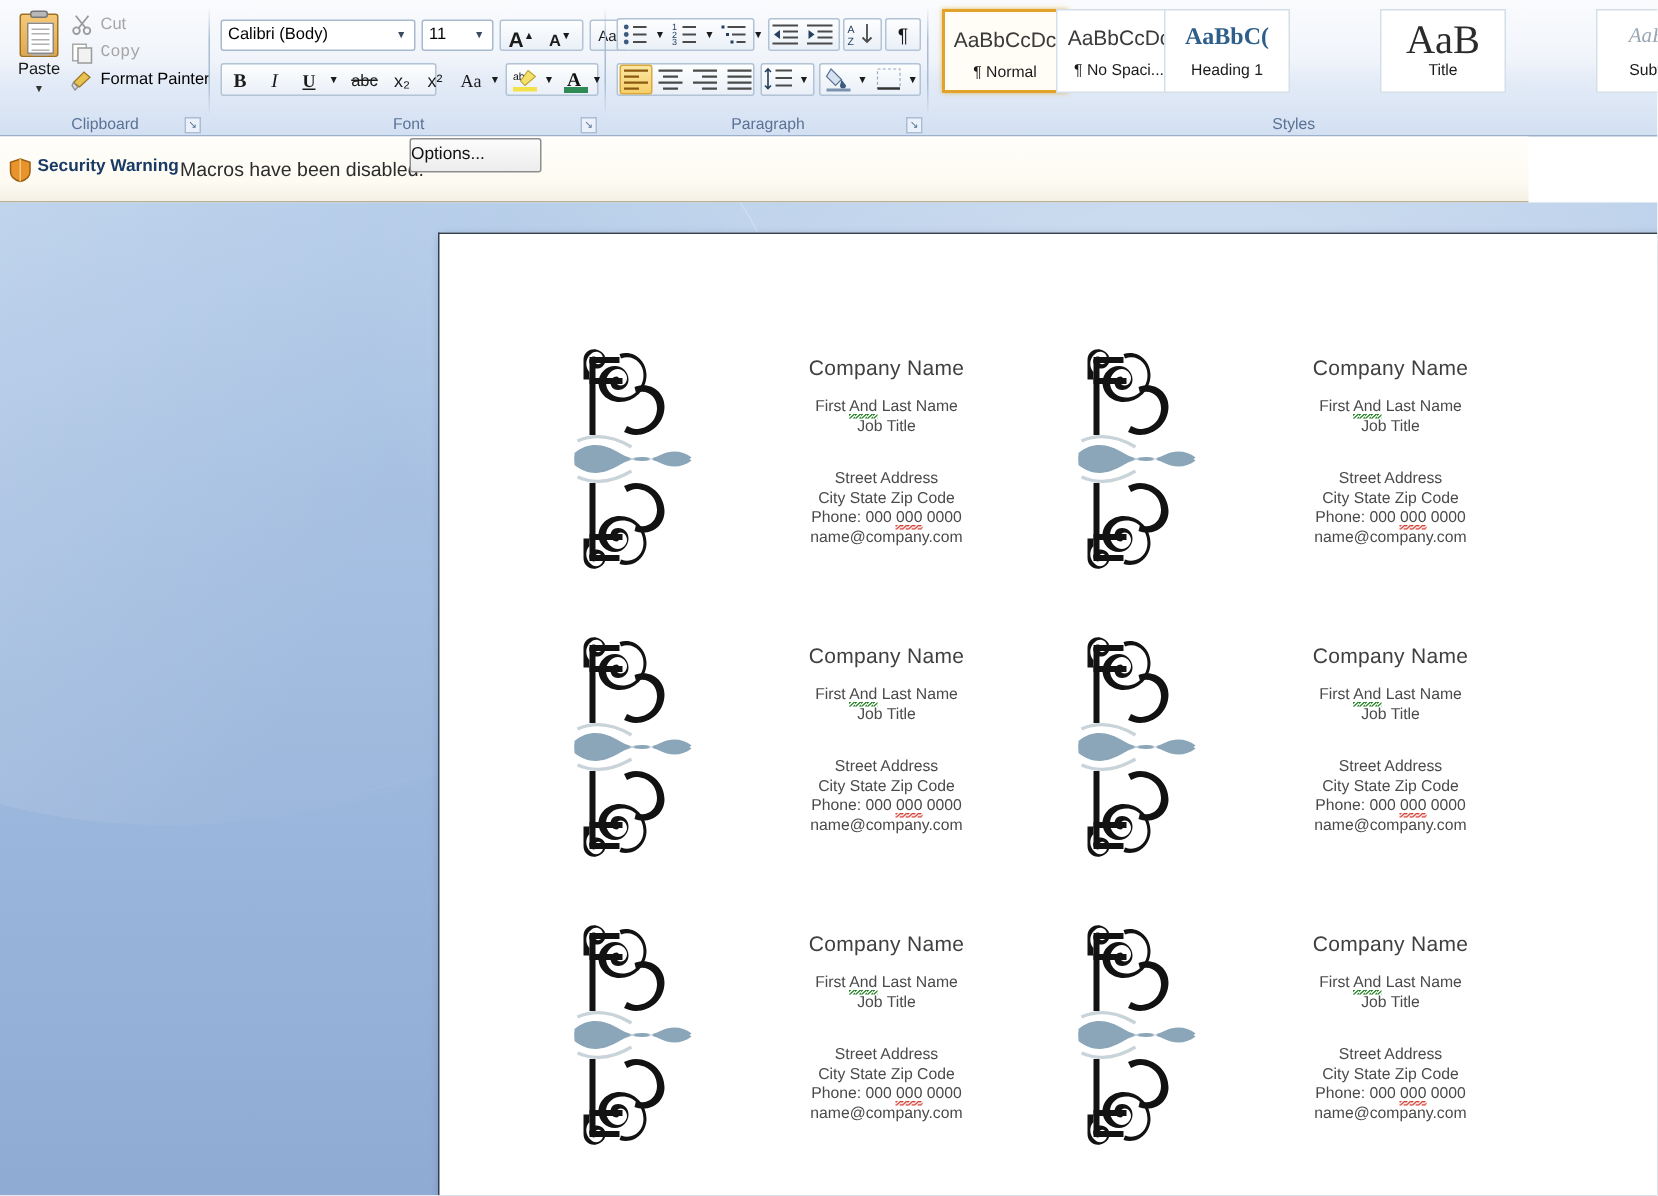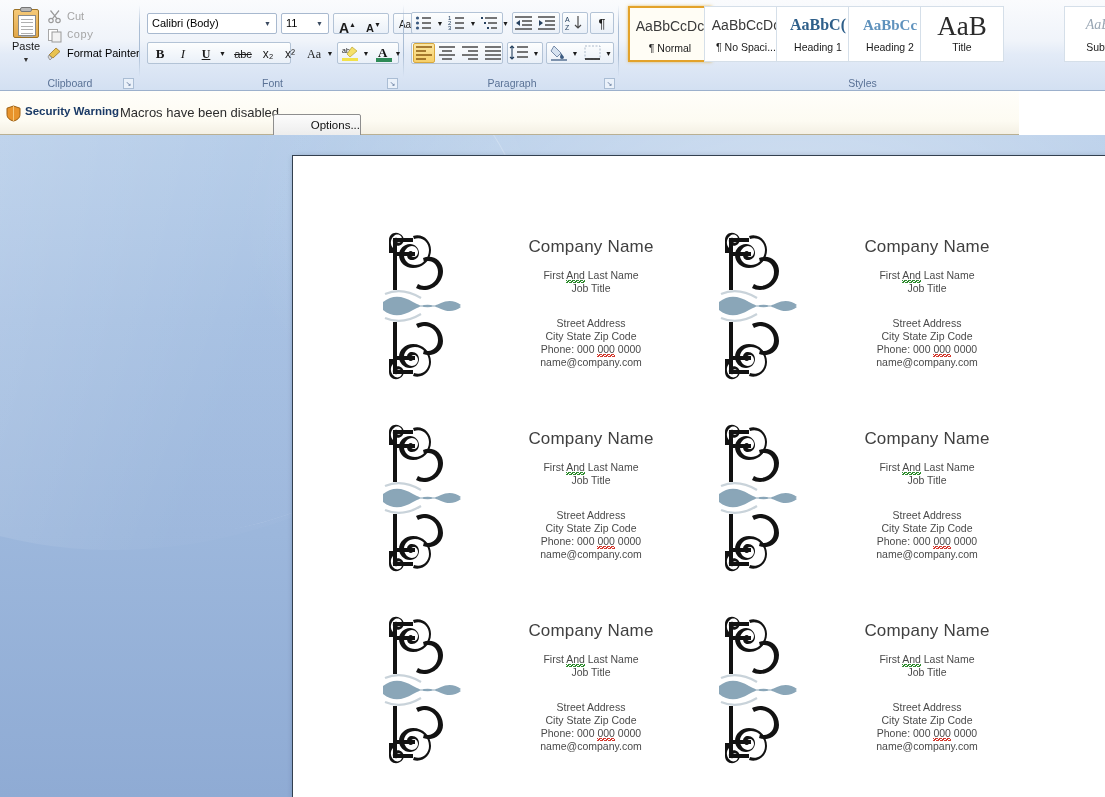--- a/index.html
+++ b/index.html
@@ -449,10 +449,6 @@
       <div class="style-prev" style="font-family:'Liberation Serif',serif; font-weight:bold; color:#2e5f8a; font-size:16px;">AaBbC(</div>
       <div class="style-name">Heading 1</div>
     </div>
-    <div class="style-tile" style="left:228px;">
-      <div class="style-prev" style="font-family:'Liberation Serif',serif; font-weight:bold; color:#5f92bd; font-size:15px;">AaBbCc</div>
-      <div class="style-name">Heading 2</div>
-    </div>
     <div class="style-tile" style="left:300px;">
       <div class="style-prev" style="font-family:'Liberation Serif',serif; font-size:27px; color:#2b2b2b; line-height:38px;">AaB</div>
       <div class="style-name">Title</div>

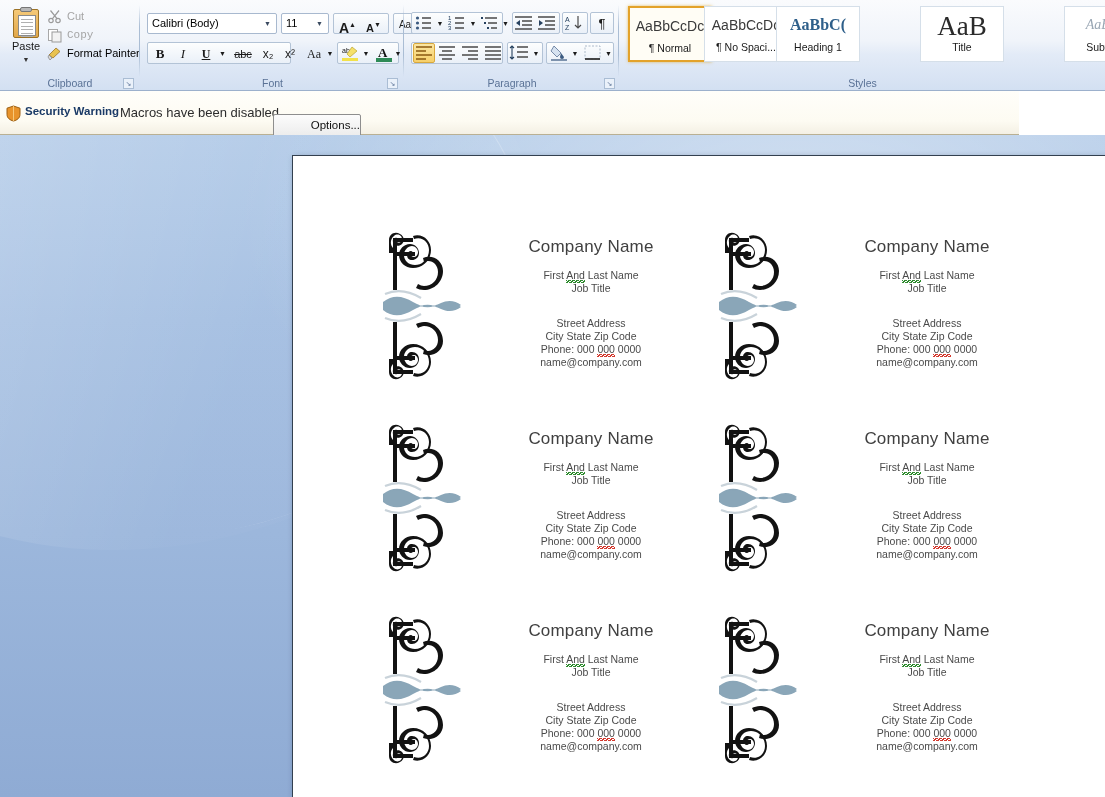--- a/index.html
+++ b/index.html
@@ -127,10 +127,10 @@
     color:#2c2c2c; white-space:nowrap;text-align:center;
   }
   #sec-opt {
-    position:absolute; left:273px; top:23px; width:88px; height:23px;
+    position:absolute; left:273px; top:1px; width:88px; height:23px;
     background:linear-gradient(to bottom,#fcfcfc,#ececec);
     border:1px solid #8e8e8e; border-radius:2px;
-    font-size:11.5px; color:#101010; text-align:right; line-height:21px; cursor:pointer;
+    font-size:11.5px; color:#101010; text-align:left; line-height:21px; cursor:pointer;
   }
 
   

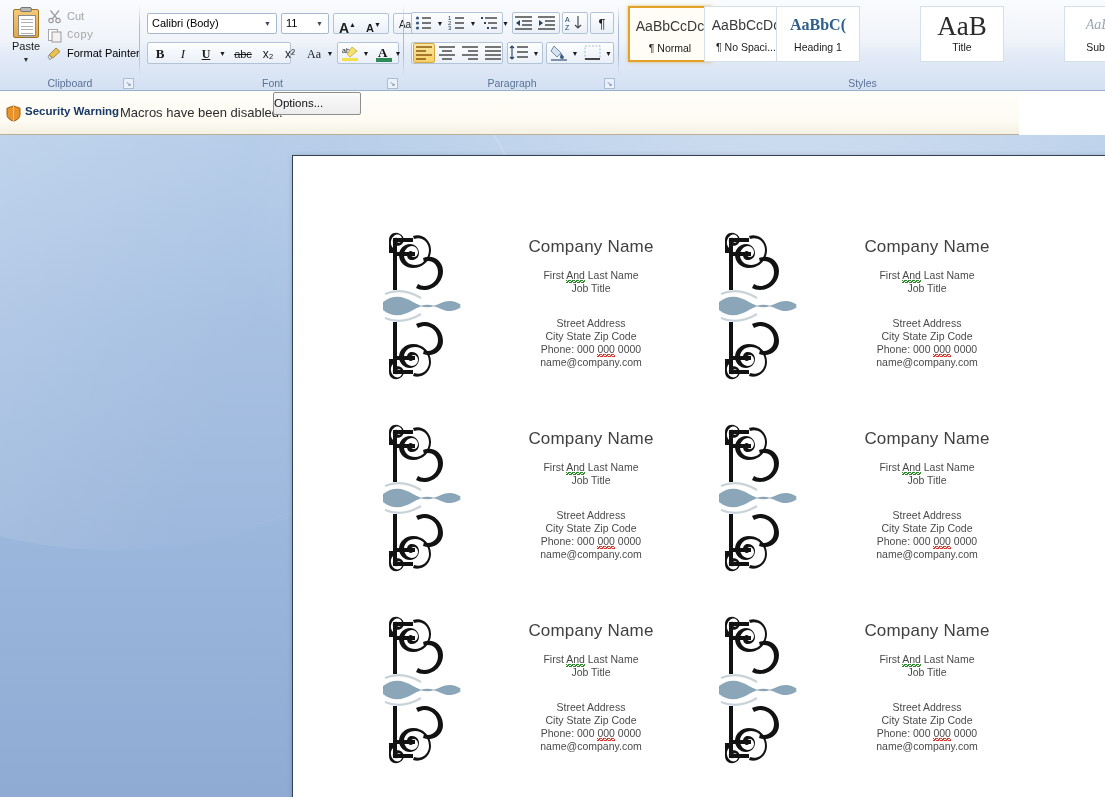--- a/index.html
+++ b/index.html
@@ -172,7 +172,7 @@
     text-align:center; color:#3f3f3f;
   }
   .cname {
-    font-size:17px; color:#404040; letter-spacing:.2px;
+    font-size:14px; color:#404040; letter-spacing:.2px;
     margin-top:11px; white-space:nowrap; font-weight:normal;
   }
   .cperson { margin-top:12px; font-size:10.5px; line-height:13px; color:#4a4a4a; }

